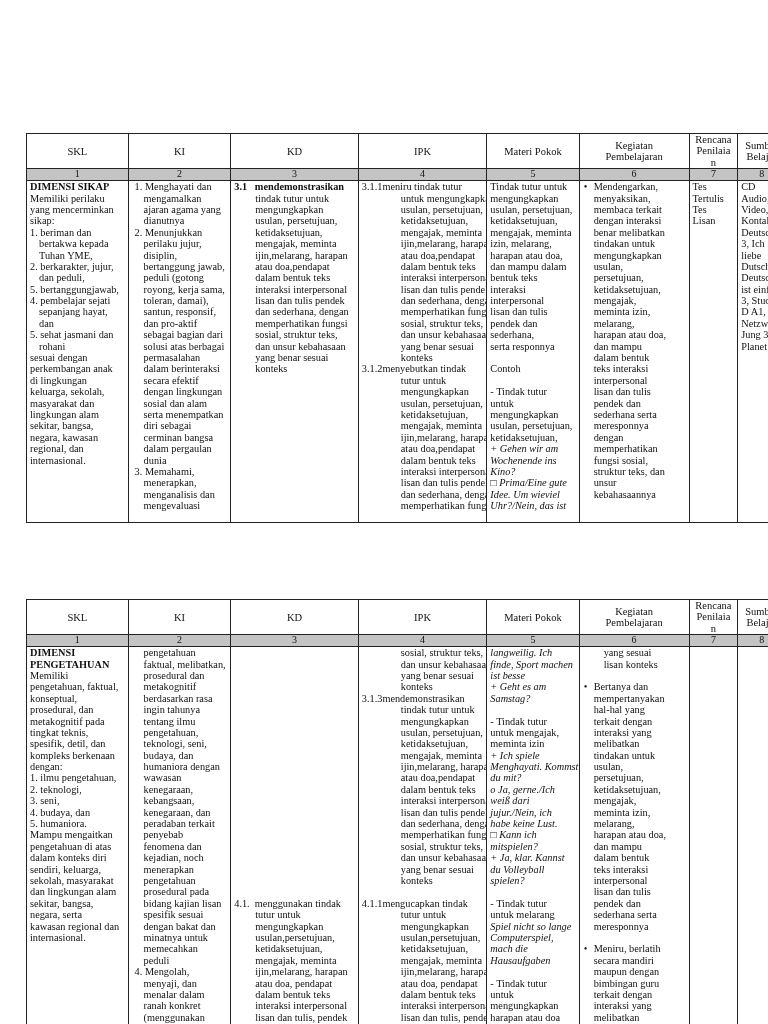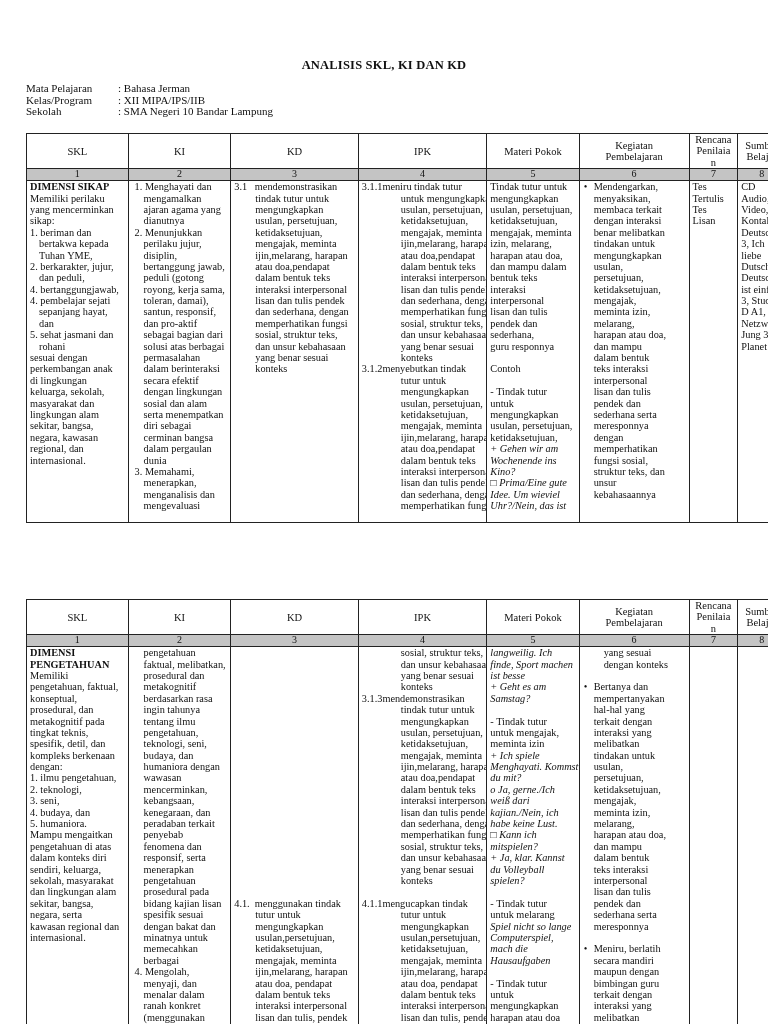--- a/index.html
+++ b/index.html
@@ -33,7 +33,6 @@
 <body>
 
 <div class="page">
-  <div class="title">ANALISIS SKL, KI DAN KD</div>
 
   <div class="meta">
     <div class="meta-row">

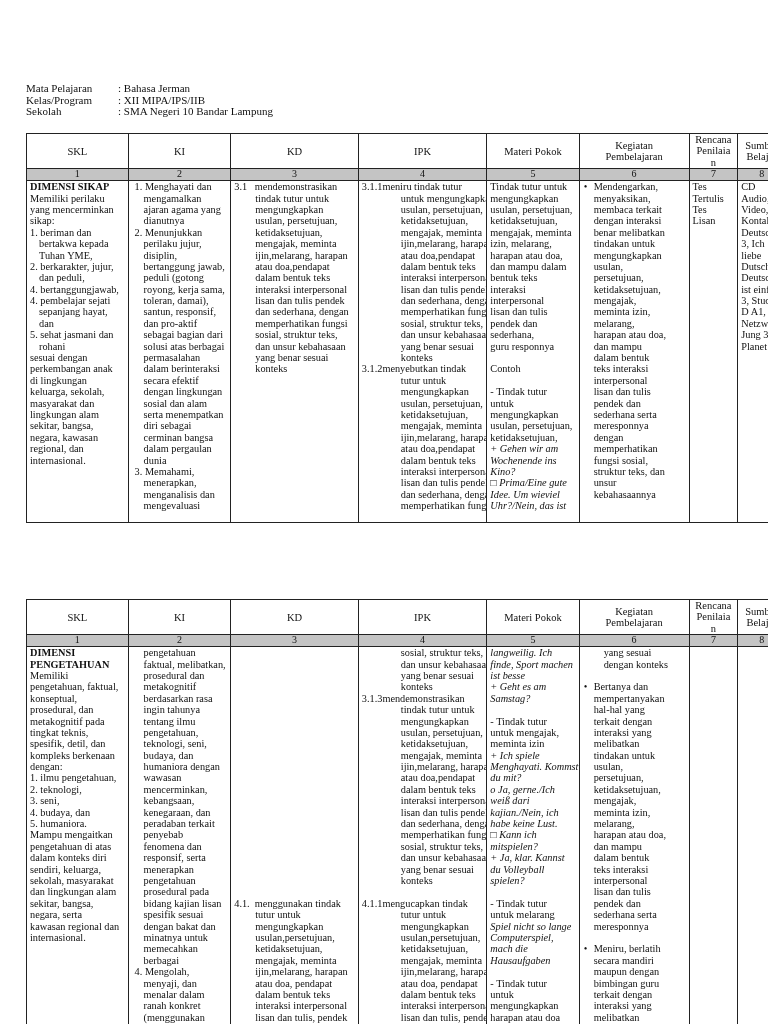--- a/index.html
+++ b/index.html
@@ -34,20 +34,6 @@
 
 <div class="page">
 
-  <div class="meta">
-    <div class="meta-row">
-      <span class="meta-label">Mata Pelajaran</span>
-      <span>: Bahasa Jerman</span>
-    </div>
-    <div class="meta-row">
-      <span class="meta-label">Kelas/Program</span>
-      <span>: XII MIPA/IPS/IIB</span>
-    </div>
-    <div class="meta-row">
-      <span class="meta-label">Sekolah</span>
-      <span>: SMA Negeri 10 Bandar Lampung</span>
-    </div>
-  </div>
 
   <table class="tbl" id="tbl1">
     <colgroup>

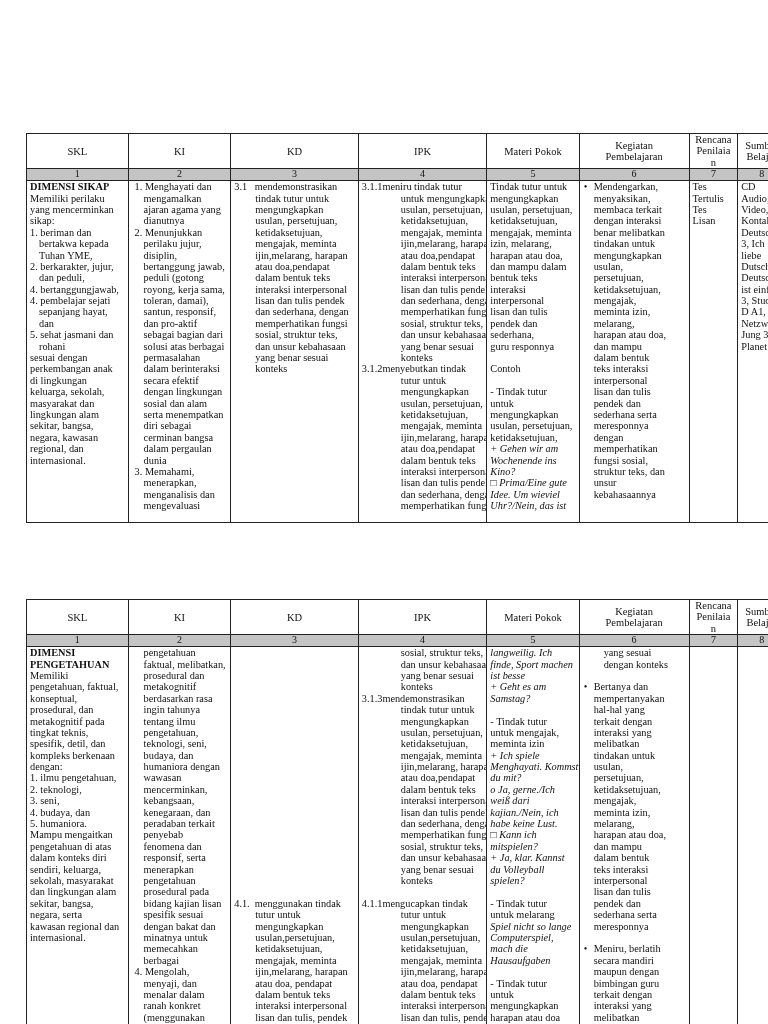--- a/index.html
+++ b/index.html
@@ -137,7 +137,7 @@
             <span class="ln ind1">mengevaluasi</span>
           </td>
       <td id="s1-kd">
-            <span class="ln" style="white-space: pre;">3.1   mendemonstrasikan</span>
+            <span class="ln" style="white-space: pre; font-weight: bold;">3.1   mendemonstrasikan</span>
             <span class="ln ind4" style="white-space: pre;">tindak tutur untuk</span>
             <span class="ln ind4" style="white-space: pre;">mengungkapkan</span>
             <span class="ln ind4" style="white-space: pre;">usulan, persetujuan,</span>

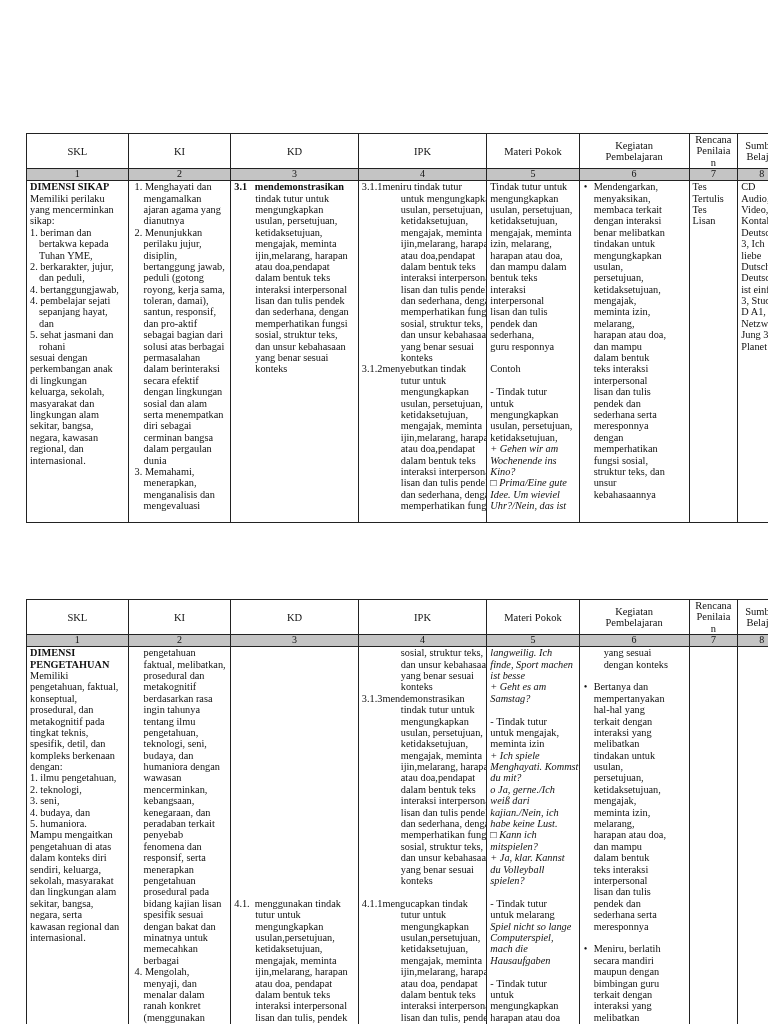--- a/index.html
+++ b/index.html
@@ -88,7 +88,7 @@
             <span class="ln ind1">Tuhan YME,</span>
             <span class="ln">2. berkarakter, jujur,</span>
             <span class="ln ind1">dan peduli,</span>
-            <span class="ln">4. bertanggungjawab,</span>
+            <span class="ln">5. bertanggungjawab,</span>
             <span class="ln">4. pembelajar sejati</span>
             <span class="ln ind1">sepanjang hayat,</span>
             <span class="ln ind1">dan</span>

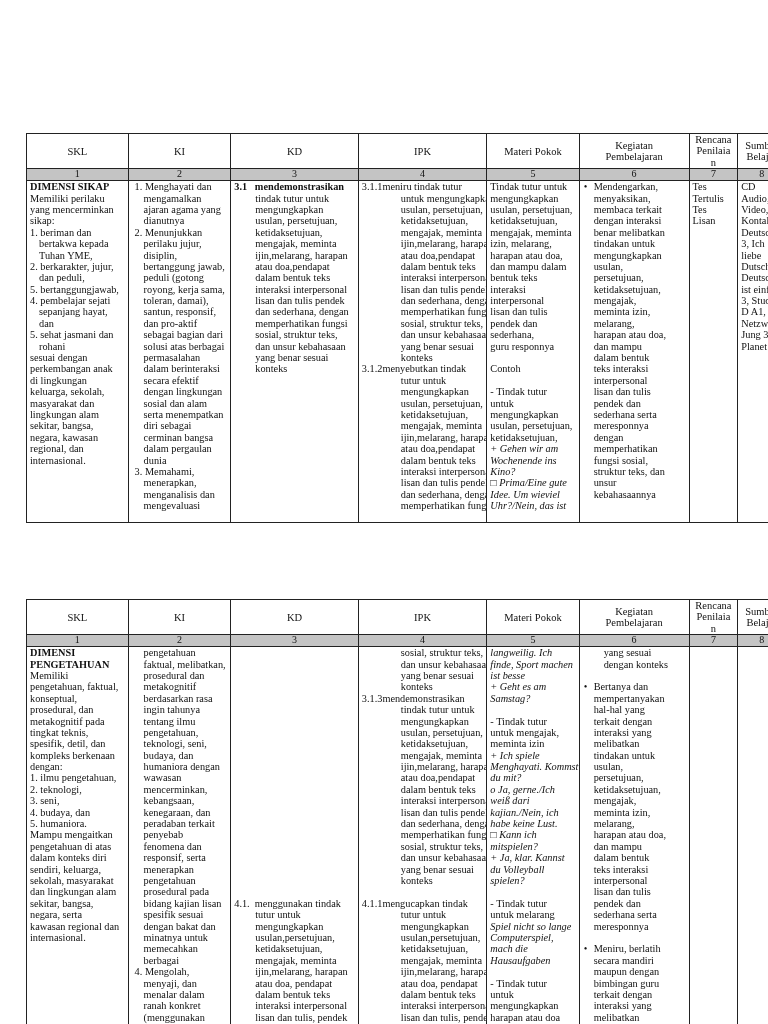--- a/index.html
+++ b/index.html
@@ -201,7 +201,7 @@
             <span class="ln">lisan dan tulis</span>
             <span class="ln">pendek dan</span>
             <span class="ln">sederhana,</span>
-            <span class="ln">guru responnya</span>
+            <span class="ln">serta responnya</span>
             <span class="gap"></span>
             <span class="ln">Contoh</span>
             <span class="gap"></span>

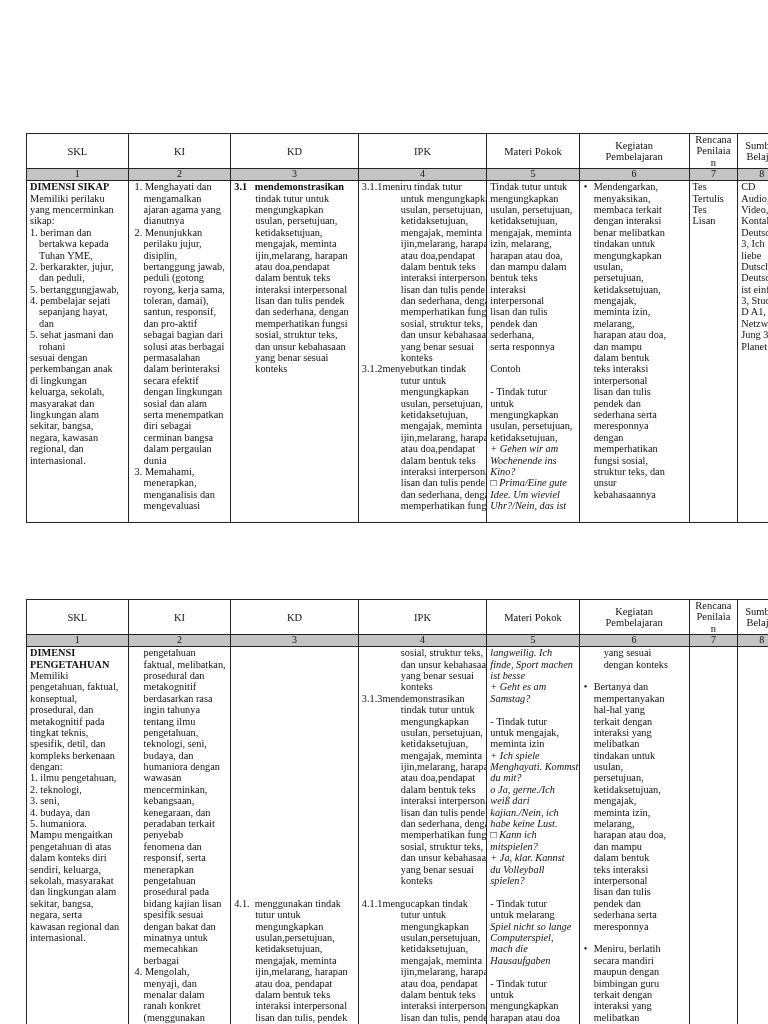--- a/index.html
+++ b/index.html
@@ -489,7 +489,7 @@
           </td>
       <td id="s2-keg">
             <span class="ln ind4">yang sesuai</span>
-            <span class="ln ind4">dengan konteks</span>
+            <span class="ln ind4">lisan konteks</span>
             <span class="gap"></span>
             <div class="bul">
               <span class="ln">Bertanya dan</span>

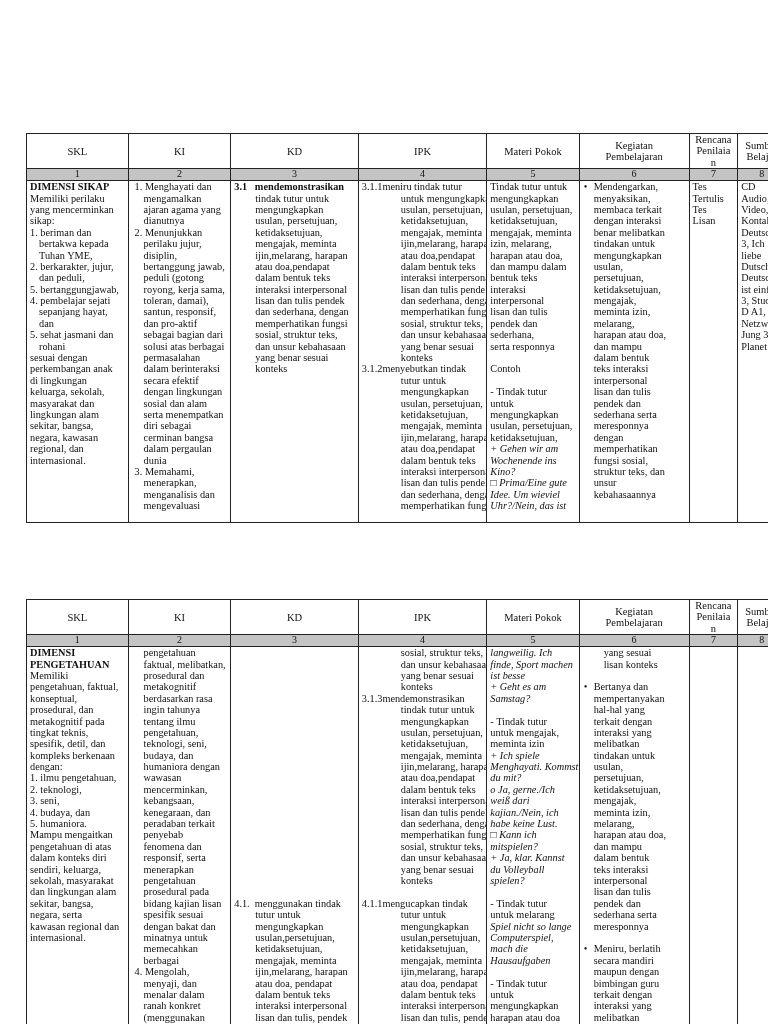--- a/index.html
+++ b/index.html
@@ -360,7 +360,7 @@
             <span class="ln ind1">budaya, dan</span>
             <span class="ln ind1">humaniora dengan</span>
             <span class="ln ind1">wawasan</span>
-            <span class="ln ind1">mencerminkan,</span>
+            <span class="ln ind1">kenegaraan,</span>
             <span class="ln ind1">kebangsaan,</span>
             <span class="ln ind1">kenegaraan, dan</span>
             <span class="ln ind1">peradaban terkait</span>

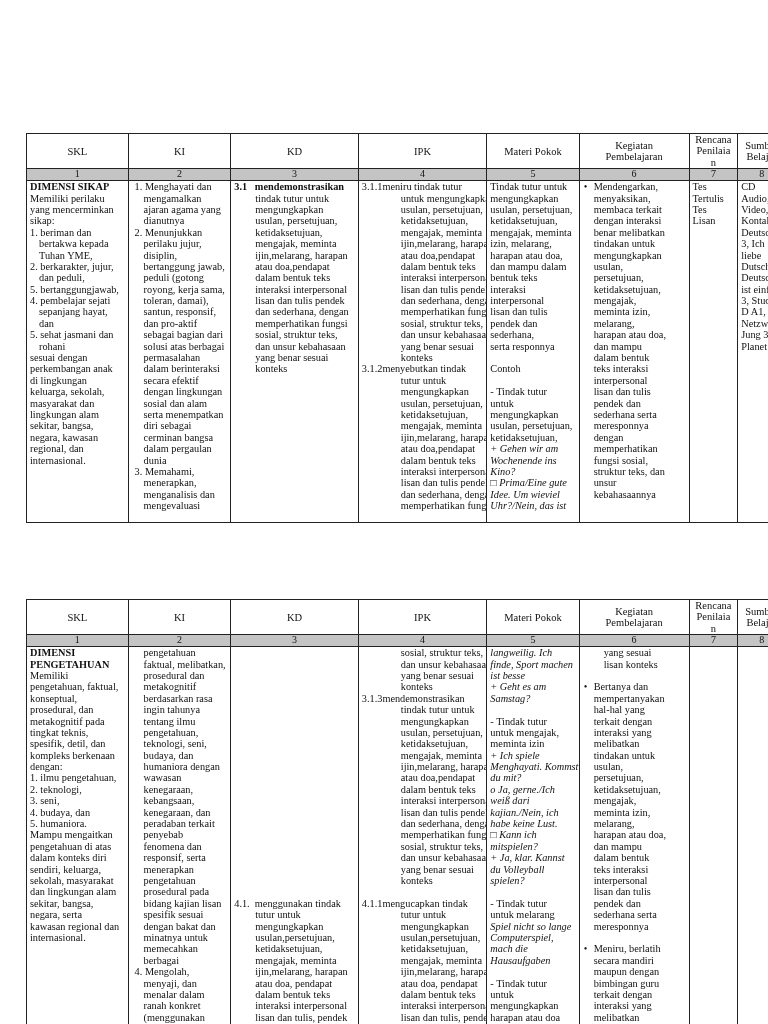--- a/index.html
+++ b/index.html
@@ -467,7 +467,7 @@
             <span class="ln i">du mit?</span>
             <span class="ln i">o Ja, gerne./Ich</span>
             <span class="ln i">weiß dari</span>
-            <span class="ln i">kajian./Nein, ich</span>
+            <span class="ln i">jujur./Nein, ich</span>
             <span class="ln i">habe keine Lust.</span>
             <span class="ln i">□ Kann ich</span>
             <span class="ln i">mitspielen?</span>

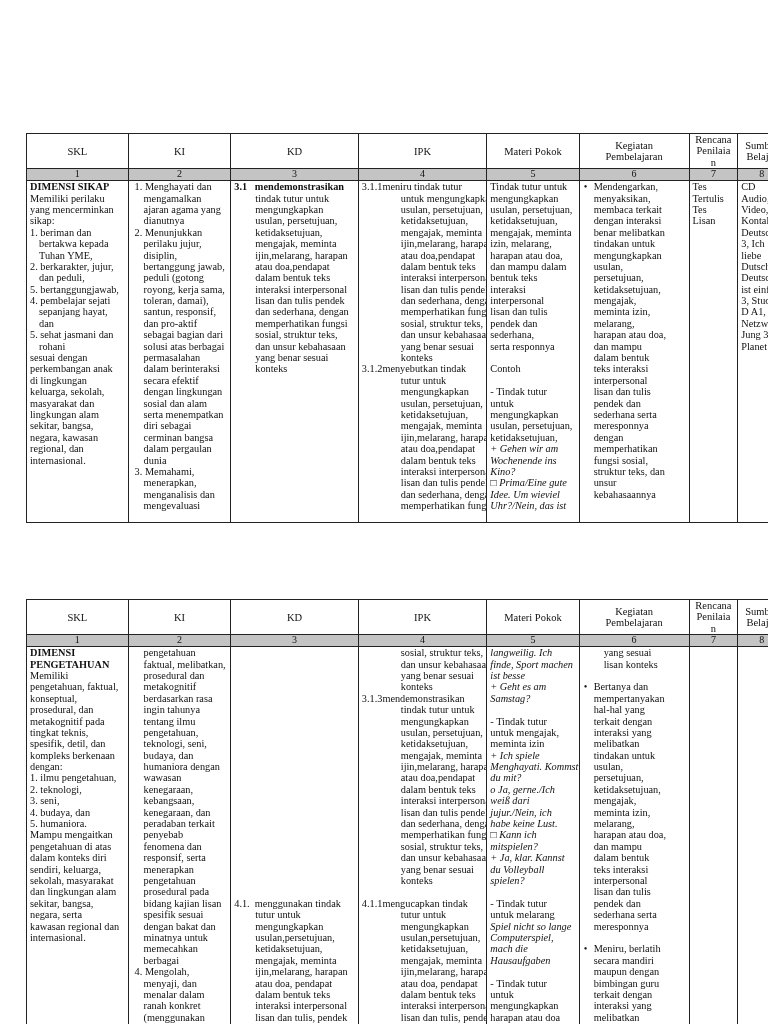--- a/index.html
+++ b/index.html
@@ -366,7 +366,7 @@
             <span class="ln ind1">peradaban terkait</span>
             <span class="ln ind1">penyebab</span>
             <span class="ln ind1">fenomena dan</span>
-            <span class="ln ind1">responsif, serta</span>
+            <span class="ln ind1">kejadian, noch</span>
             <span class="ln ind1">menerapkan</span>
             <span class="ln ind1">pengetahuan</span>
             <span class="ln ind1">prosedural pada</span>

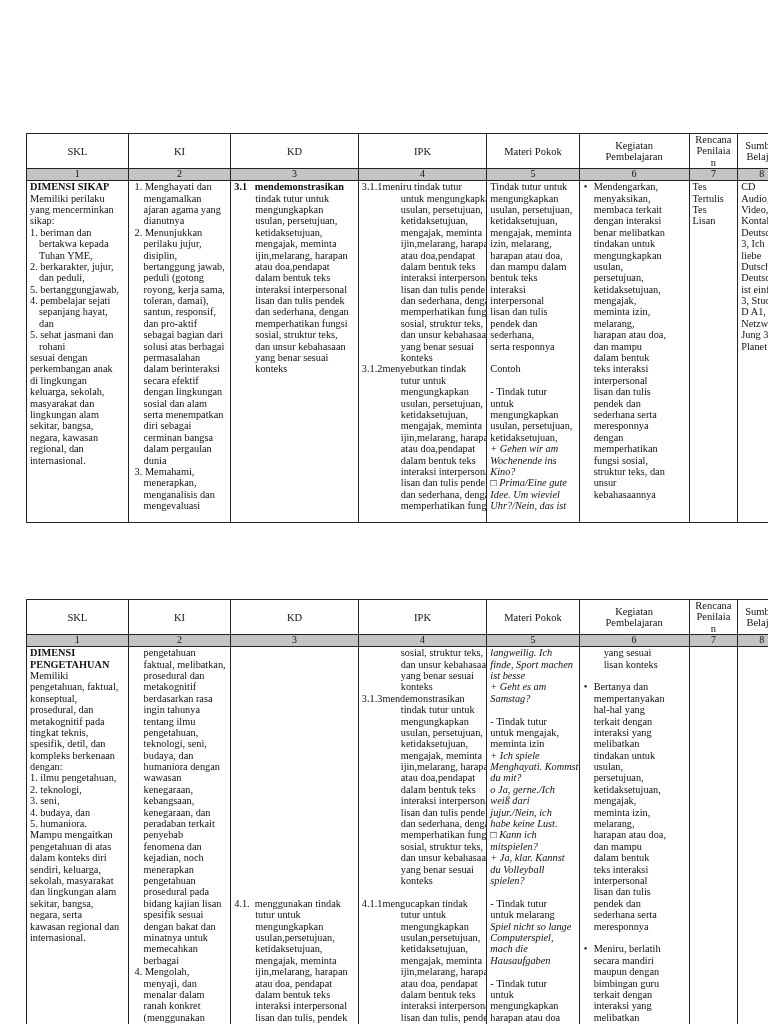--- a/index.html
+++ b/index.html
@@ -375,7 +375,7 @@
             <span class="ln ind1">dengan bakat dan</span>
             <span class="ln ind1">minatnya untuk</span>
             <span class="ln ind1">memecahkan</span>
-            <span class="ln ind1">berbagai</span>
+            <span class="ln ind1">peduli</span>
             <span class="ln">4. Mengolah,</span>
             <span class="ln ind1">menyaji, dan</span>
             <span class="ln ind1">menalar dalam</span>

